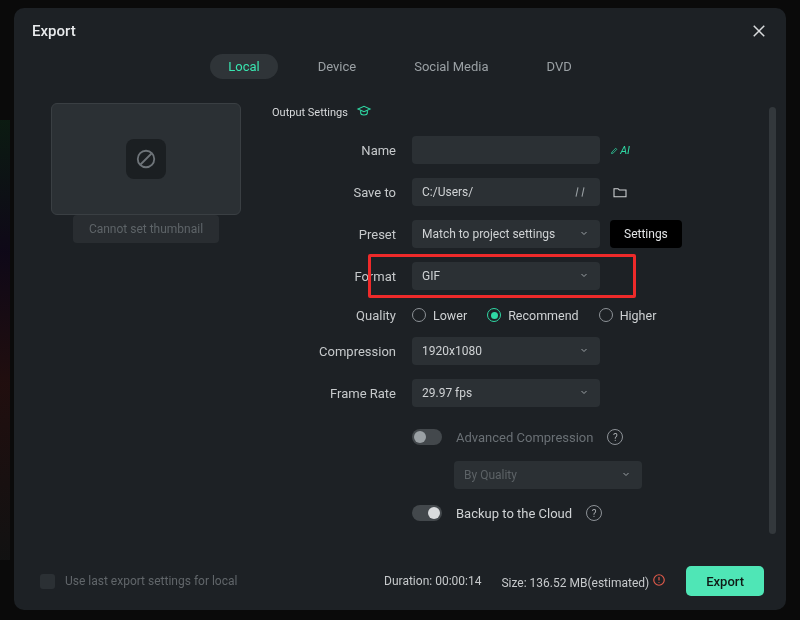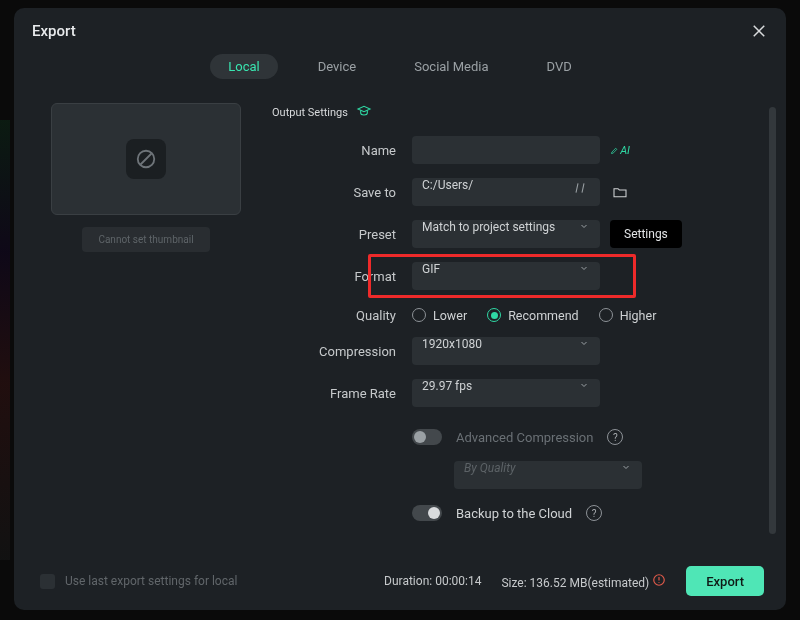--- a/index.html
+++ b/index.html
@@ -43,7 +43,7 @@
   .input, .select {
     flex: 1; max-width: 188px; height: 28px; background: #2b3034; border: none; border-radius: 4px;
     color: #cfd2d4; font-size: 12px; padding: 0 10px; outline: none;
-    display: flex; align-items: flex-start; justify-content: space-between; cursor: pointer;
+    display: flex; align-items: center; justify-content: space-between; cursor: pointer;
   }
   .select.disabled { color: #5c6266; cursor: default; }
   .chev { color: #9aa0a4; }

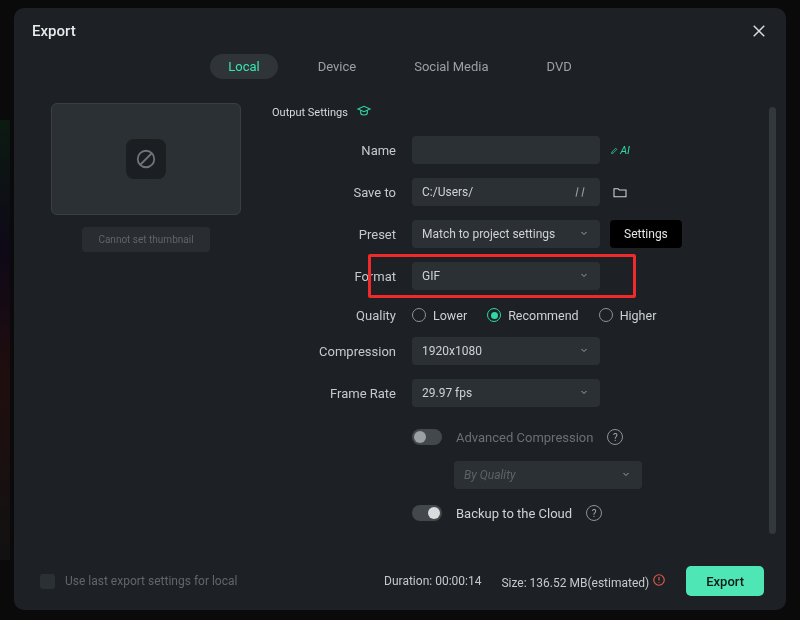--- a/index.html
+++ b/index.html
@@ -29,7 +29,7 @@
   .thumb-ico { width: 40px; height: 40px; background: #1b1f22; border-radius: 8px; display: flex; align-items: center; justify-content: center; color: #6e7479; }
   .thumb-ico svg { width: 22px; height: 22px; }
   .thumb-btn {
-    margin-top: 12px; padding: 7px 16px; font-size: 10px; color: #5e6468;
+    margin-top: 0; padding: 7px 16px; font-size: 12px; color: #5e6468;
     background: #292d31; border-radius: 4px; cursor: default;
   }
 

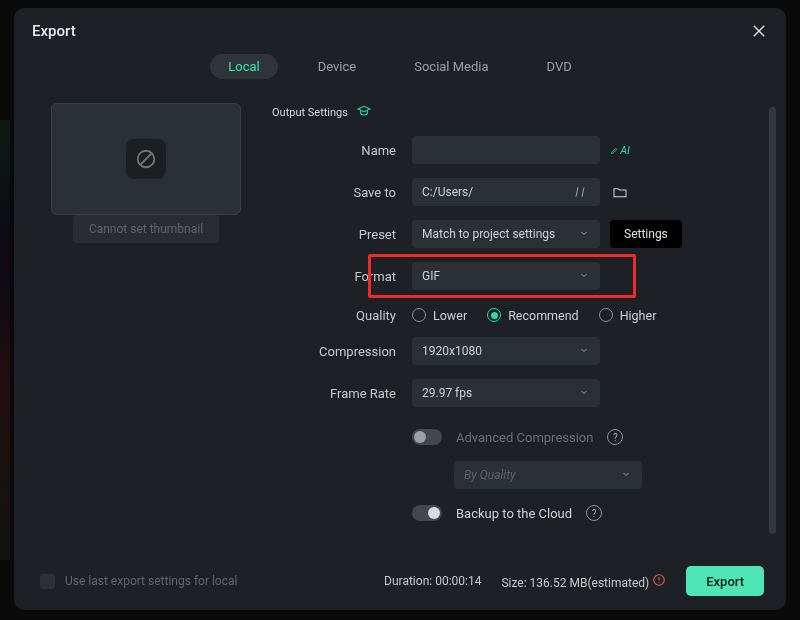--- a/index.html
+++ b/index.html
@@ -74,7 +74,7 @@
   .toggle-row.dim { color:#6a7075; }
   .help { width:16px;height:16px;border:1.4px solid #8d9297;border-radius:50%;display:flex;align-items:center;justify-content:center;font-size:10px;color:#a7abaf;cursor:pointer;}
   .select-wide { max-width: 188px; width:188px; }
-  .indent { margin-left: 182px; margin-bottom:16px;font-style:italic; }
+  .indent { margin-left: 182px; margin-bottom:16px; }
 
   .footer { display:flex; align-items:center; justify-content:space-between; padding: 12px 22px 14px 26px; border-top: 0; }
   .footer-left { display:flex; align-items:center; gap:10px; font-size:12px; color:#61666a;}

